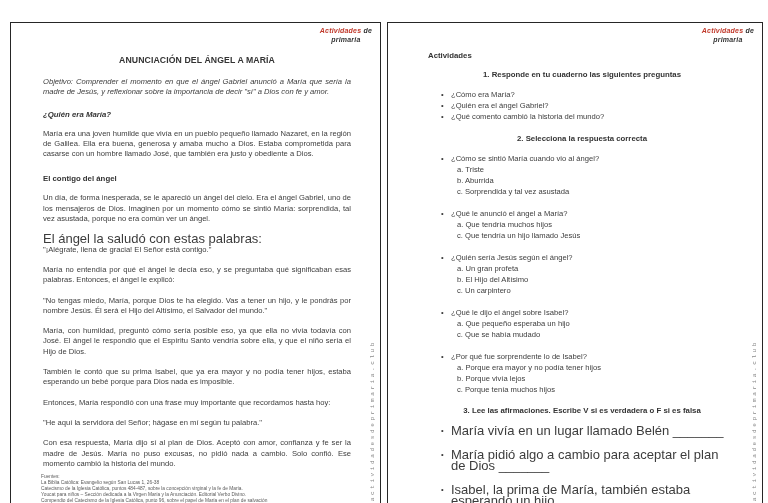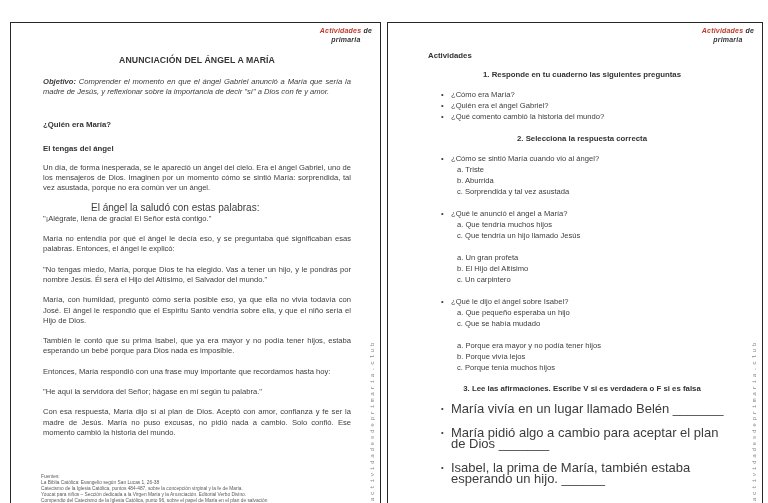--- a/index.html
+++ b/index.html
@@ -39,7 +39,7 @@
     font-size:7.6px;line-height:10.3px;text-align:justify;margin:0 0 10px 0;
   }
   .objective{font-style:italic;}
-  .objective b{font-weight:bold;}
+  .objective b{font-weight:normal;}
   h3.sec{
     font-size:7.8px;font-weight:bold;color:#333;margin:0 0 10px 0;
   }

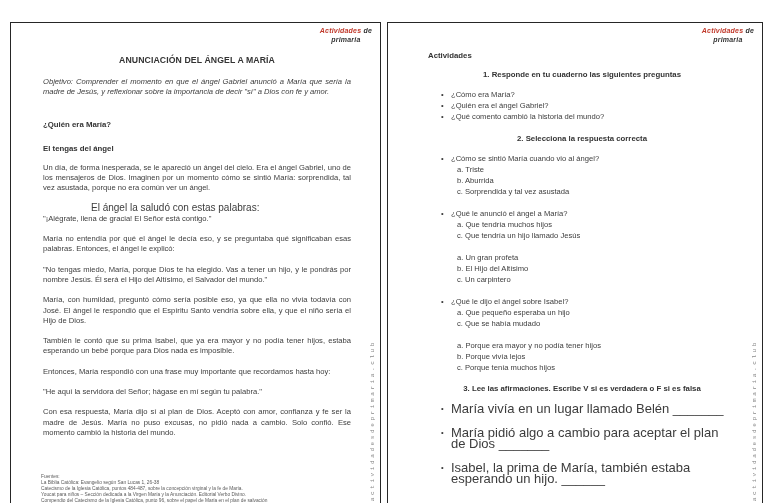--- a/index.html
+++ b/index.html
@@ -43,7 +43,7 @@
   h3.sec{
     font-size:7.8px;font-weight:bold;color:#333;margin:0 0 10px 0;
   }
-  h3.sec.first{margin-top:22px;}
+  h3.sec.first{margin-top:12px;font-style:italic;}
   h3.sec.second{margin-top:15px;}
 
   .footer-sources{

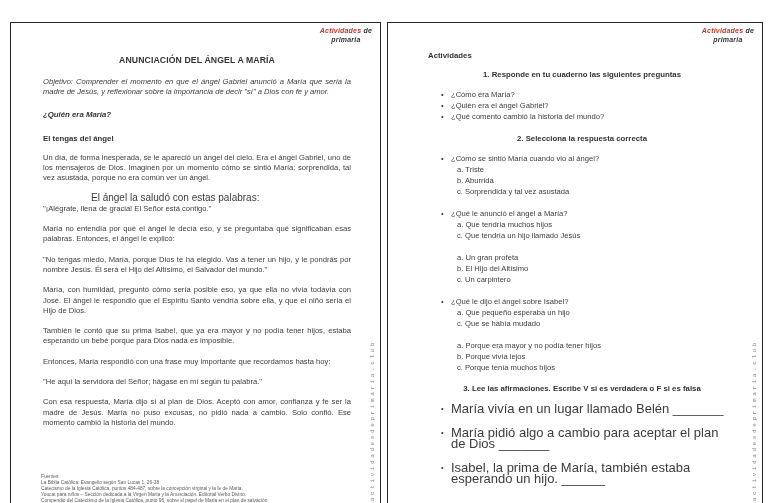--- a/index.html
+++ b/index.html
@@ -90,6 +90,7 @@
     <p class="objective"><b>Objetivo:</b><span> Comprender el momento en que el ángel Gabriel anunció a María que sería la madre de Jesús, y reflexionar sobre la importancia de decir "sí" a Dios con fe y amor.</span></p>
 
     <h3 class="sec first">¿Quién era María?</h3>
+    <p>María era una joven humilde que vivía en un pueblo pequeño llamado Nazaret, en la región de Galilea. Ella era buena, generosa y amaba mucho a Dios. Estaba comprometida para casarse con un hombre llamado José, que también era justo y obediente a Dios.</p>
 
     <h3 class="sec second">El tengas del ángel</h3>
     <p>Un día, de forma inesperada, se le apareció un ángel del cielo. Era el ángel Gabriel, uno de los mensajeros de Dios. Imaginen por un momento cómo se sintió María: sorprendida, tal vez asustada, porque no era común ver un ángel.</p>

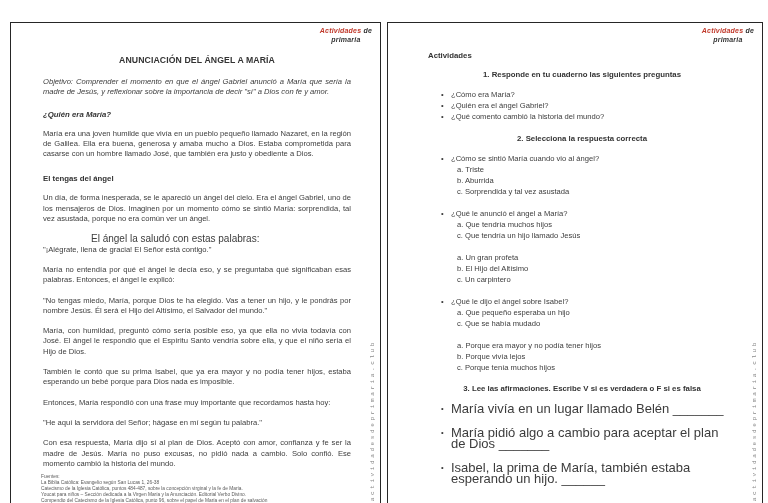--- a/index.html
+++ b/index.html
@@ -92,7 +92,7 @@
     <h3 class="sec first">¿Quién era María?</h3>
     <p>María era una joven humilde que vivía en un pueblo pequeño llamado Nazaret, en la región de Galilea. Ella era buena, generosa y amaba mucho a Dios. Estaba comprometida para casarse con un hombre llamado José, que también era justo y obediente a Dios.</p>
 
-    <h3 class="sec second">El tengas del ángel</h3>
+    <h3 class="sec second">El contigo del ángel</h3>
     <p>Un día, de forma inesperada, se le apareció un ángel del cielo. Era el ángel Gabriel, uno de los mensajeros de Dios. Imaginen por un momento cómo se sintió María: sorprendida, tal vez asustada, porque no era común ver un ángel.</p>
 
     <p class="two-line">

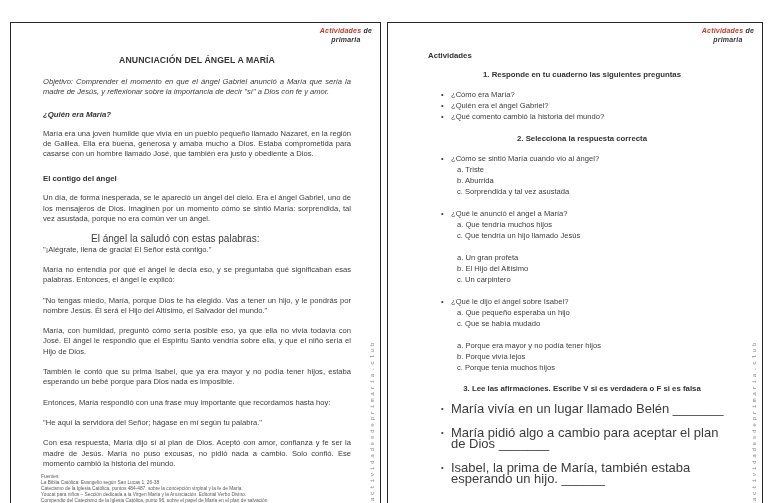--- a/index.html
+++ b/index.html
@@ -97,7 +97,7 @@
 
     <p class="two-line">
       </p>
-      <div style="font-size:10px;line-height:10.3px;margin-left:48px;">El ángel la saludó con estas palabras:</div>
+      <div style="font-size:13px;line-height:10.3px;">El ángel la saludó con estas palabras:</div>
       <div style="font-size:7.6px;line-height:10.3px;margin-bottom:10px;">"¡Alégrate, llena de gracia! El Señor está contigo."</div>
     <p></p>
 

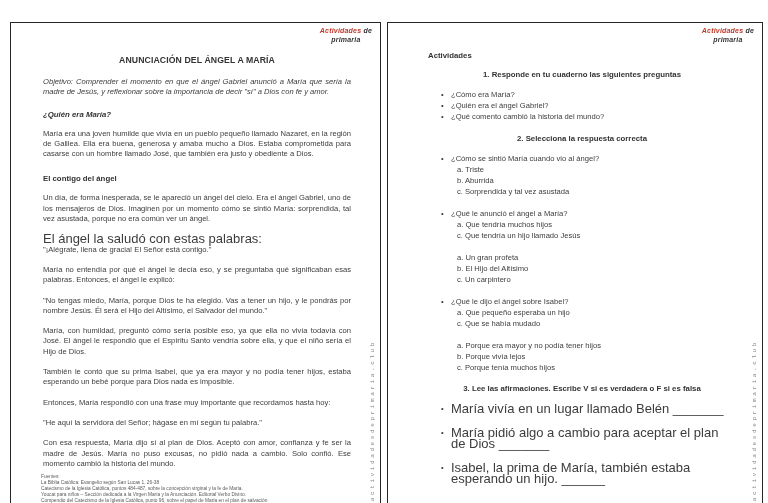--- a/index.html
+++ b/index.html
@@ -153,6 +153,7 @@
     </div>
 
     <div class="q-block">
+      <div class="bullet">¿Quién sería Jesús según el ángel?</div>
       <div class="opt">a. Un gran profeta</div>
       <div class="opt">b. El Hijo del Altísimo</div>
       <div class="opt">c. Un carpintero</div>

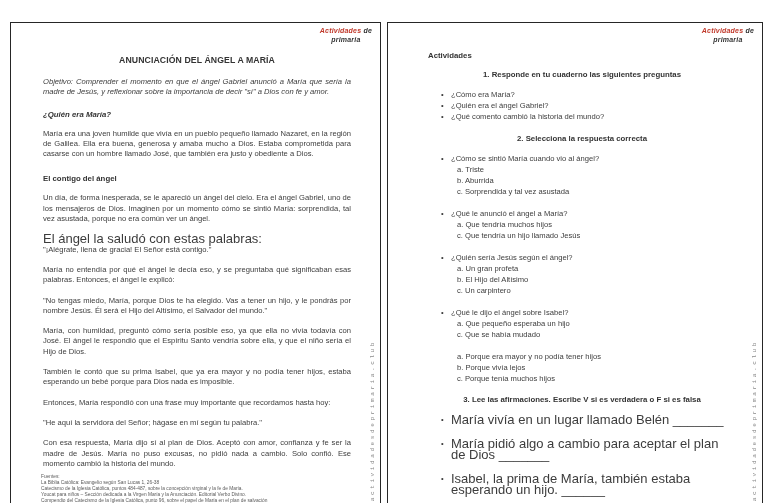--- a/index.html
+++ b/index.html
@@ -166,6 +166,7 @@
     </div>
 
     <div class="q-block">
+      <div class="bullet">¿Por qué fue sorprendente lo de Isabel?</div>
       <div class="opt">a. Porque era mayor y no podía tener hijos</div>
       <div class="opt">b. Porque vivía lejos</div>
       <div class="opt">c. Porque tenía muchos hijos</div>

